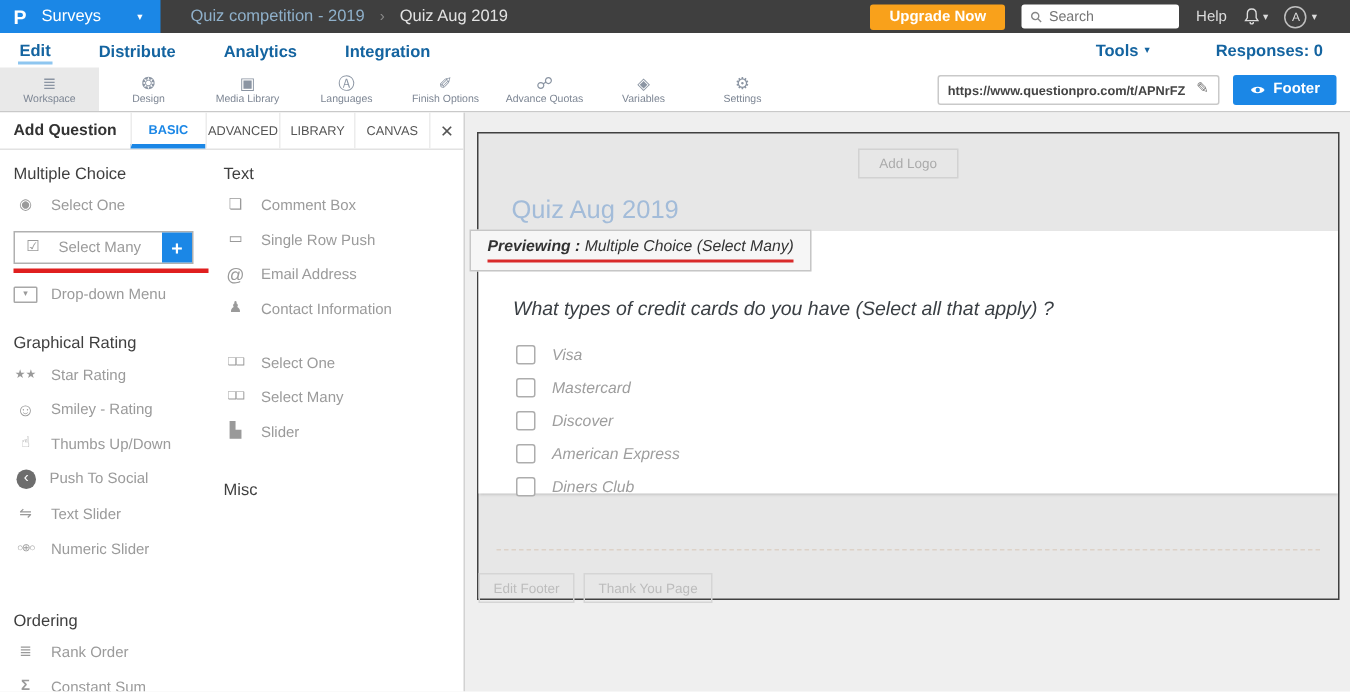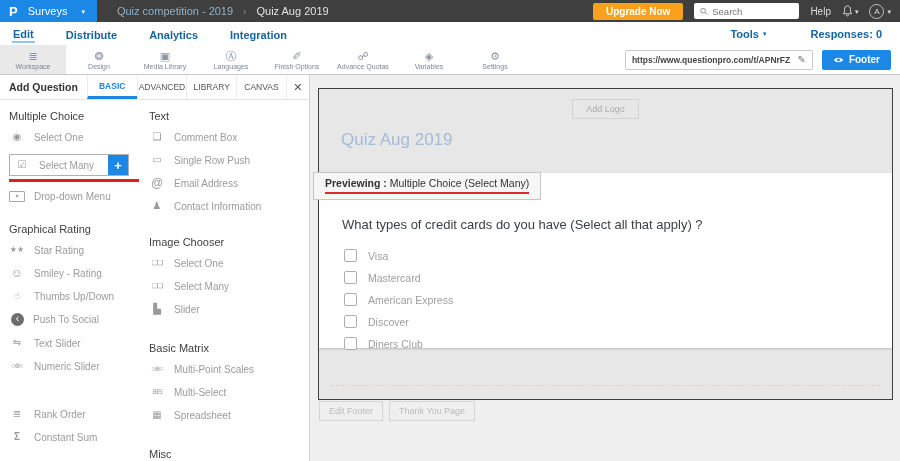--- a/index.html
+++ b/index.html
@@ -10,7 +10,7 @@
   .topbar { height:22px; background:#3f3f3f; display:flex; align-items:center; }
   .logo-area { background:#1b87e6; height:100%; display:flex; align-items:center; padding:0 12px 0 9px; gap:10px; cursor:pointer; }
   .logo { color:#fff; font-weight:bold; font-size:13px; line-height:13px; }
-  .product { color:#fff; font-size:11px; display:flex; align-items:center; gap:14px; }
+  .product { color:#fff; font-size:11px; display:flex; align-items:center; gap:24px; }
   .caret { font-size:7px; line-height:7px; }
   .breadcrumb { display:flex; align-items:center; gap:10px; margin-left:20px; font-size:11px; }
   .crumb-parent { color:#8fb0ca; }

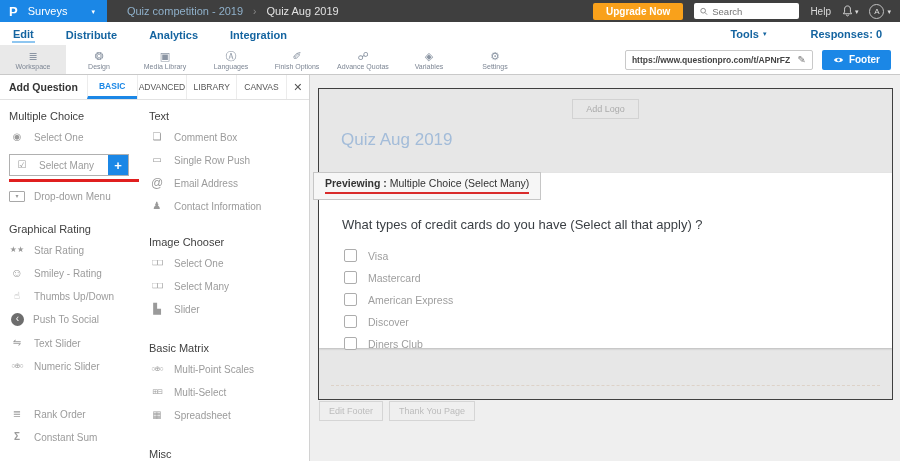--- a/index.html
+++ b/index.html
@@ -16,7 +16,7 @@
   .crumb-parent { color:#8fb0ca; }
   .crumb-sep { color:#8a8a8a; font-size:10px; }
   .crumb-current { color:#e2e2e2; }
-  .topbar-right { margin-left:auto; display:flex; align-items:center; gap:11px; padding-right:9px; }
+  .topbar-right { margin-left:auto; display:flex; align-items:center; gap:11px; padding-right:22px; }
   .upgrade-btn { background:#f9a11b; color:#fff; font-size:10px; font-weight:bold; padding:3px 13px; border:none; border-radius:2px; cursor:pointer; }
   .search-box { background:#fff; border-radius:2px; display:flex; align-items:center; gap:4px; padding:0 6px; width:105px; height:16px; }
   .search-box input { border:none; outline:none; width:100%; font-size:9.5px; color:#333; background:transparent; }

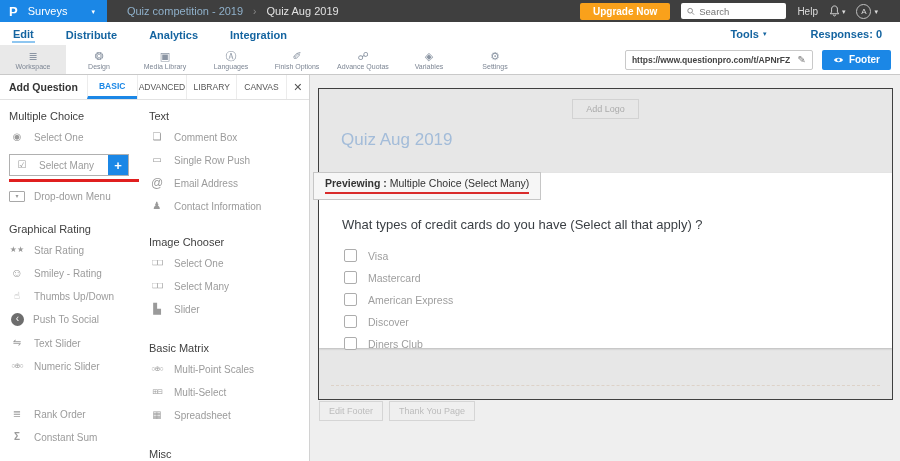--- a/index.html
+++ b/index.html
@@ -76,7 +76,7 @@
   .add-logo-row { display:flex; justify-content:center; padding-top:10px; }
   .add-logo-btn { border:1px solid #d2d2d2; color:#ababab; font-size:9px; padding:4px 13px; background:transparent; cursor:pointer; }
   .survey-title { color:#a3bcd9; font-size:17px; margin:11px 0 0 22px; font-weight:normal; }
-  .q-card { background:#fff; margin-top:23px; position:relative; height:175px; box-shadow:0 1px 2px rgba(0,0,0,0.2); }
+  .q-card { background:#fff; margin-top:4px; position:relative; height:175px; box-shadow:0 1px 2px rgba(0,0,0,0.2);font-style:italic; }
   .previewing-box { position:absolute; top:-1px; left:-6px; background:#f6f6f6; border:1px solid #c6c6c6; padding:4px 11px 5px; font-size:10.5px; color:#333; white-space:nowrap; }
   .previewing-underline { height:2px; background:#d92b2b; margin-top:3px; }
   .card-body { padding:44px 0 0 23px; }

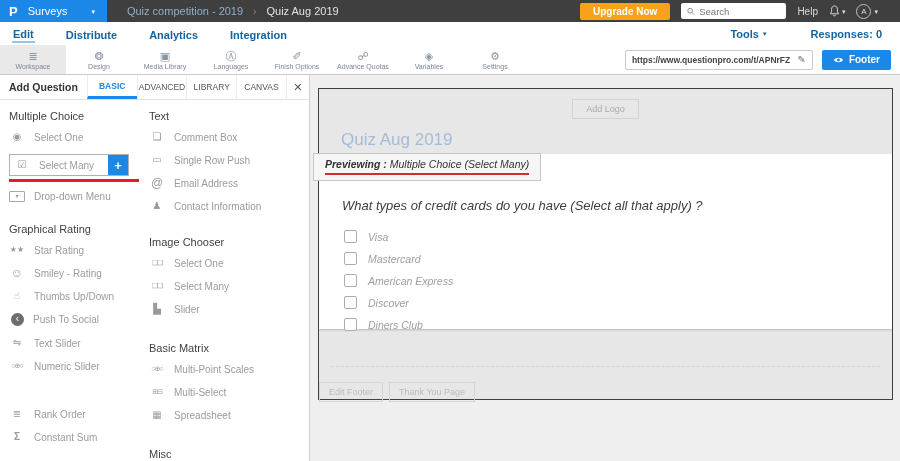--- a/index.html
+++ b/index.html
@@ -292,7 +292,6 @@
           </div>
 
           <div class="group" style="margin-top:24px;">
-            <div class="group-header">Image Chooser</div>
             <div class="q-item">
               <span class="q-icon tiny">❏❏</span>
               <span class="q-label">Select One</span>

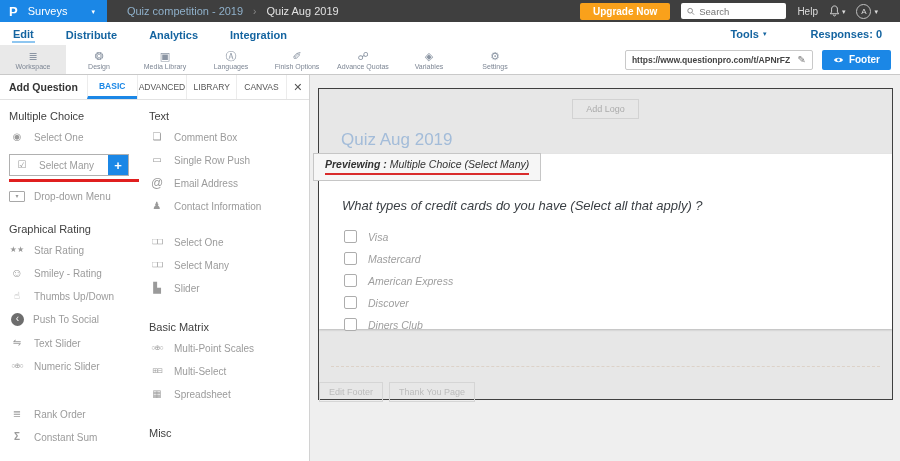--- a/index.html
+++ b/index.html
@@ -354,11 +354,11 @@
             </div>
             <div class="option-row">
               <span class="checkbox"></span>
+              <span class="option-label">Discover</span>
+            </div>
+            <div class="option-row">
+              <span class="checkbox"></span>
               <span class="option-label">American Express</span>
-            </div>
-            <div class="option-row">
-              <span class="checkbox"></span>
-              <span class="option-label">Discover</span>
             </div>
             <div class="option-row">
               <span class="checkbox"></span>

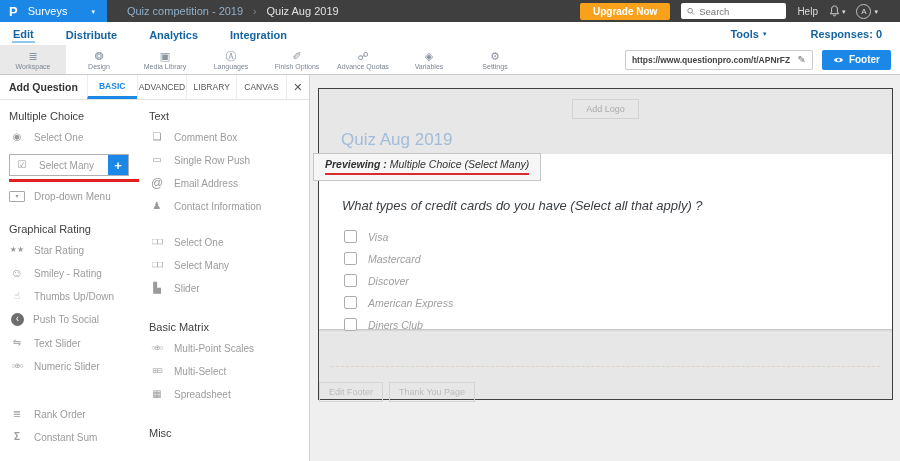--- a/index.html
+++ b/index.html
@@ -306,21 +306,6 @@
             </div>
           </div>
 
-          <div class="group" style="margin-top:27px;">
-            <div class="group-header">Basic Matrix</div>
-            <div class="q-item">
-              <span class="q-icon tiny">○⊕○</span>
-              <span class="q-label">Multi-Point Scales</span>
-            </div>
-            <div class="q-item">
-              <span class="q-icon tiny">⊞⊟</span>
-              <span class="q-label">Multi-Select</span>
-            </div>
-            <div class="q-item">
-              <span class="q-icon">▦</span>
-              <span class="q-label">Spreadsheet</span>
-            </div>
-          </div>
 
           <div class="group" style="margin-top:27px;">
             <div class="group-header">Misc</div>

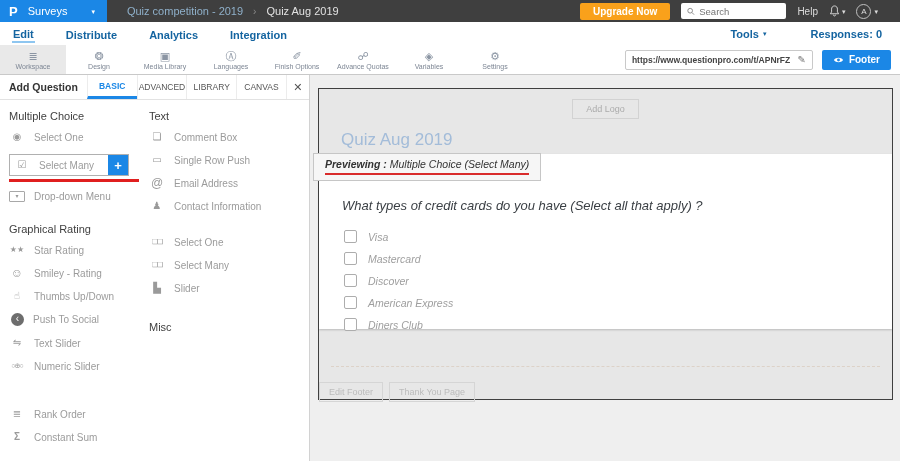--- a/index.html
+++ b/index.html
@@ -258,6 +258,7 @@
           </div>
 
           <div class="group gap-lg">
+            <div class="group-header">Ordering</div>
             <div class="q-item">
               <span class="q-icon">≣</span>
               <span class="q-label">Rank Order</span>

